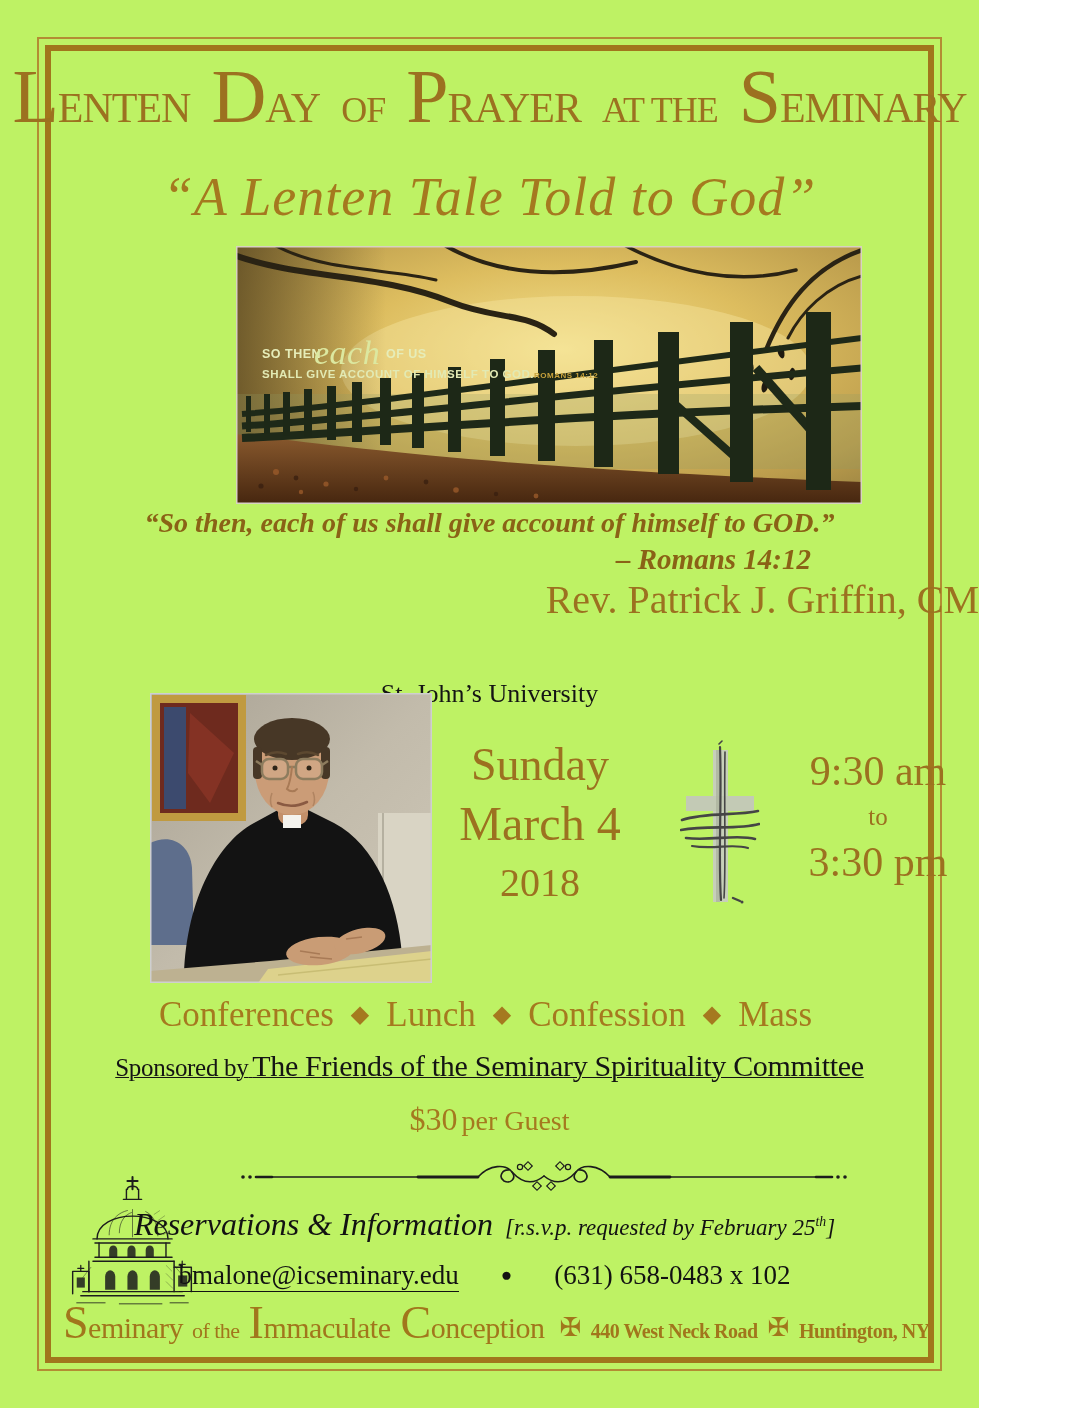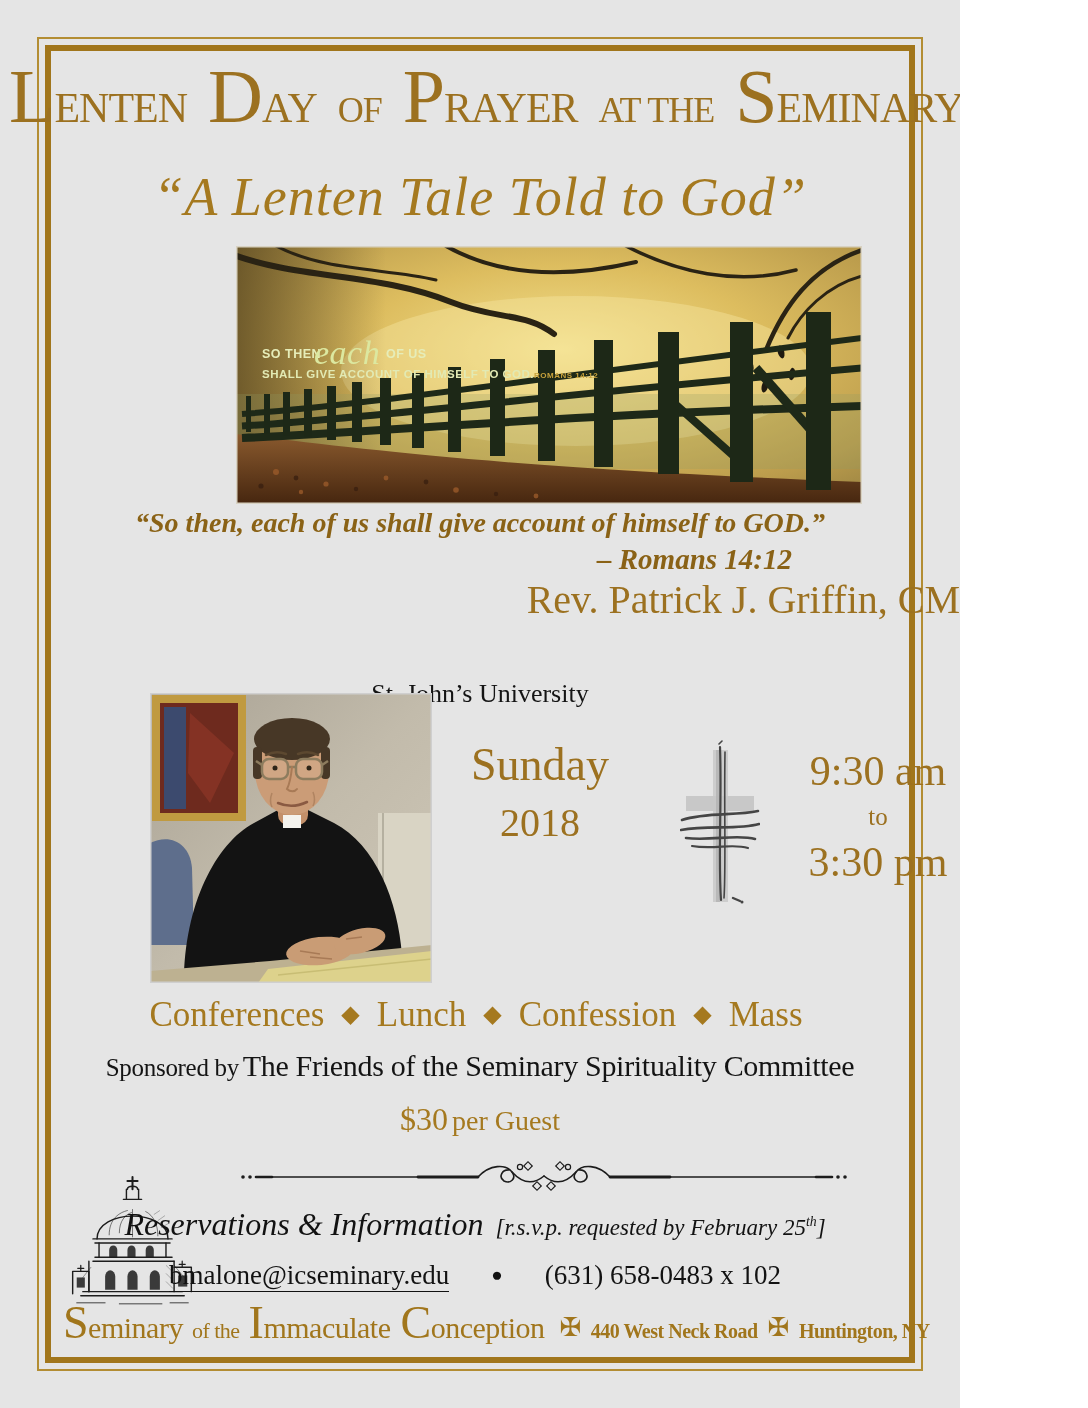--- a/index.html
+++ b/index.html
@@ -11,8 +11,8 @@
   }
   html,body{margin:0;padding:0;background:#ffffff;}
   #poster{
-    position:relative;width:960px;height:1408px;background:#e5e5e5;overflow:hidden;
-    font-family:"Liberation Serif", serif;color:var(--ink);
+    position:relative;width:960px;height:1408px;background:#bef264;overflow:hidden;
+    font-family:"Liberation Serif", serif;color:var(--ink);padding-left:19px;
   }
   .b-outer{position:absolute;inset:37px;border:2px solid #b38d33;pointer-events:none;}
   .b-inner{position:absolute;inset:45px;border:6px solid var(--border);pointer-events:none;}

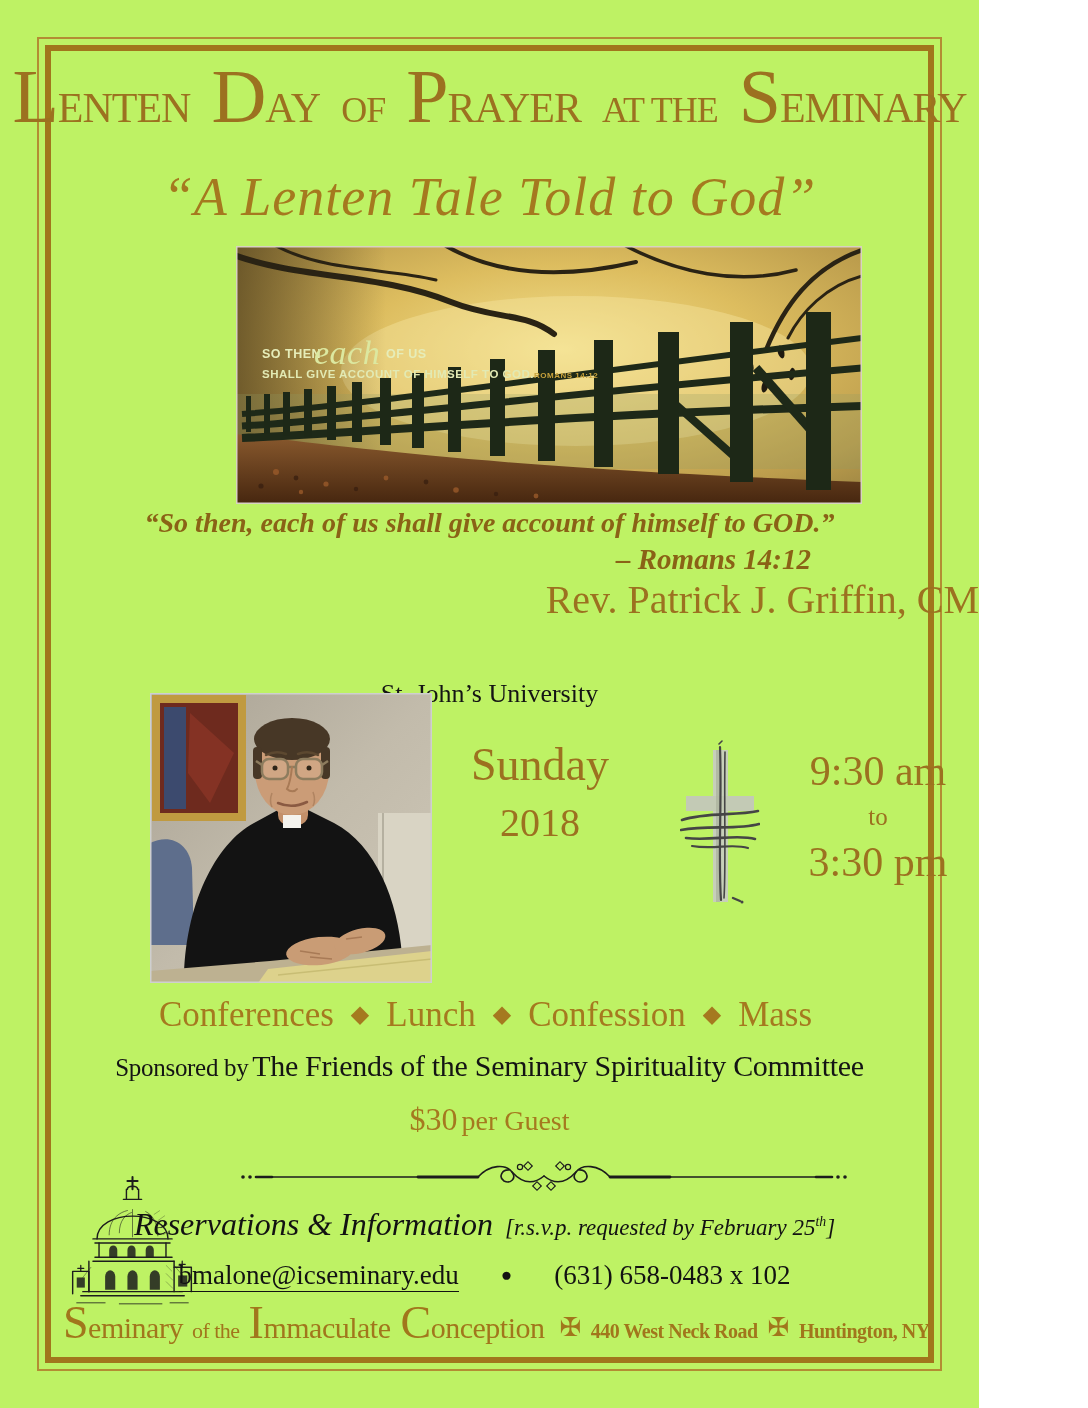--- a/index.html
+++ b/index.html
@@ -248,6 +248,7 @@
 
   <div class="edate">
     <div class="day">Sunday</div>
+    <div class="md">March 4</div>
     <div class="yr">2018</div>
   </div>
 

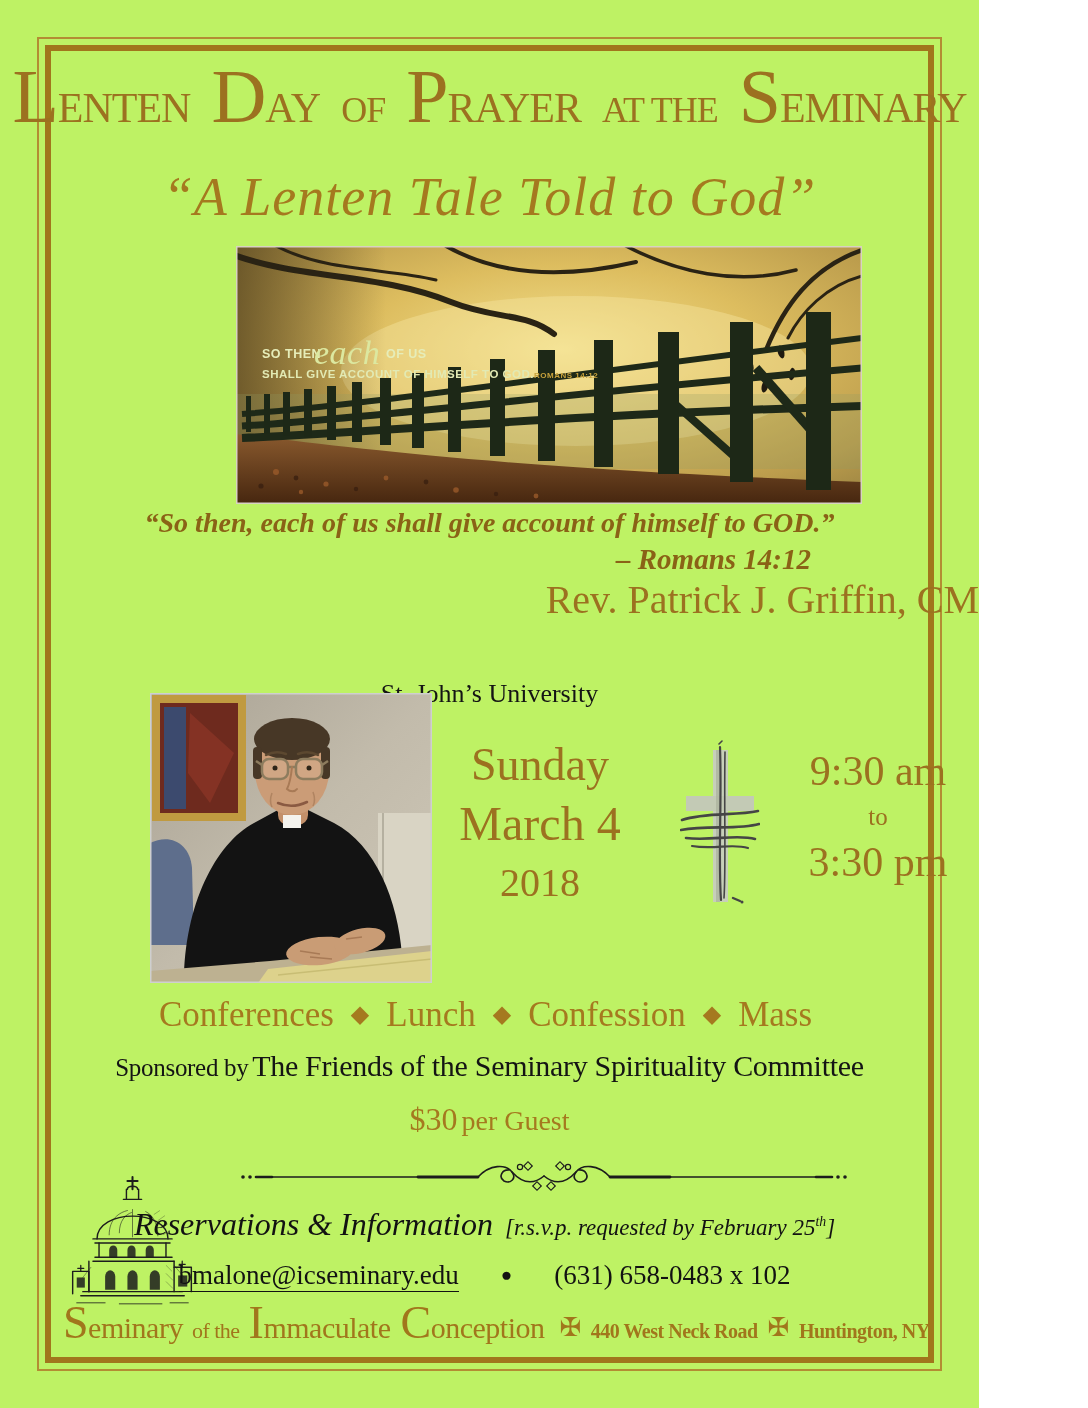--- a/index.html
+++ b/index.html
@@ -56,7 +56,7 @@
   .activities{position:absolute;top:995px;left:0;right:8px;text-align:center;color:var(--gold-lt);font-size:35px;}
   .activities .diamond{font-size:24px;vertical-align:4px;padding:0 17px;}
 
-  .sponsor{position:absolute;top:1049px;left:0;right:0;text-align:center;color:#141414;letter-spacing:-0.3px;white-space:nowrap;}
+  .sponsor{position:absolute;top:1049px;left:0;right:0;text-align:center;color:#141414;letter-spacing:-0.3px;white-space:nowrap;text-decoration:underline;}
   .sponsor .pfx{font-size:25px;}
   .sponsor .nm{font-size:30px;}
 

